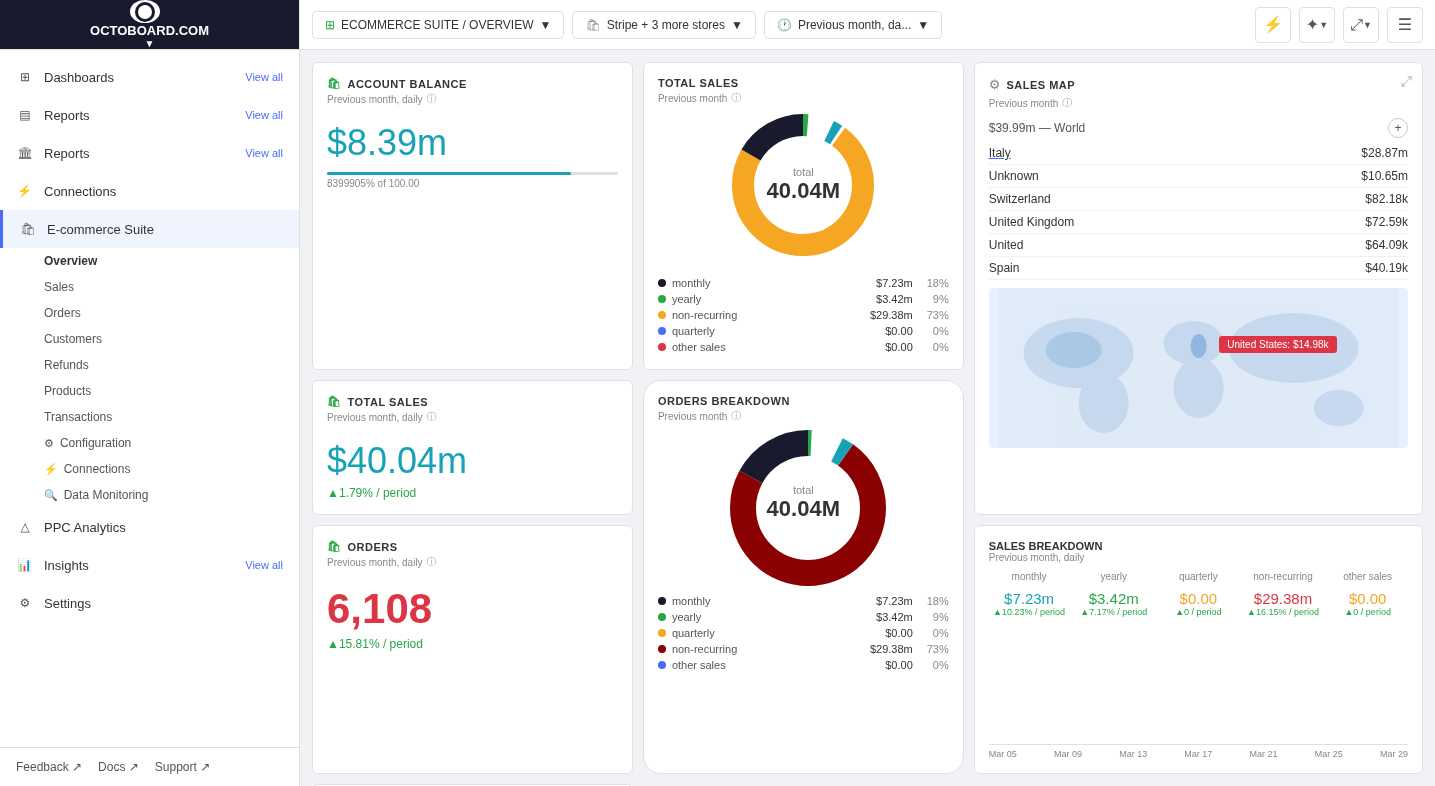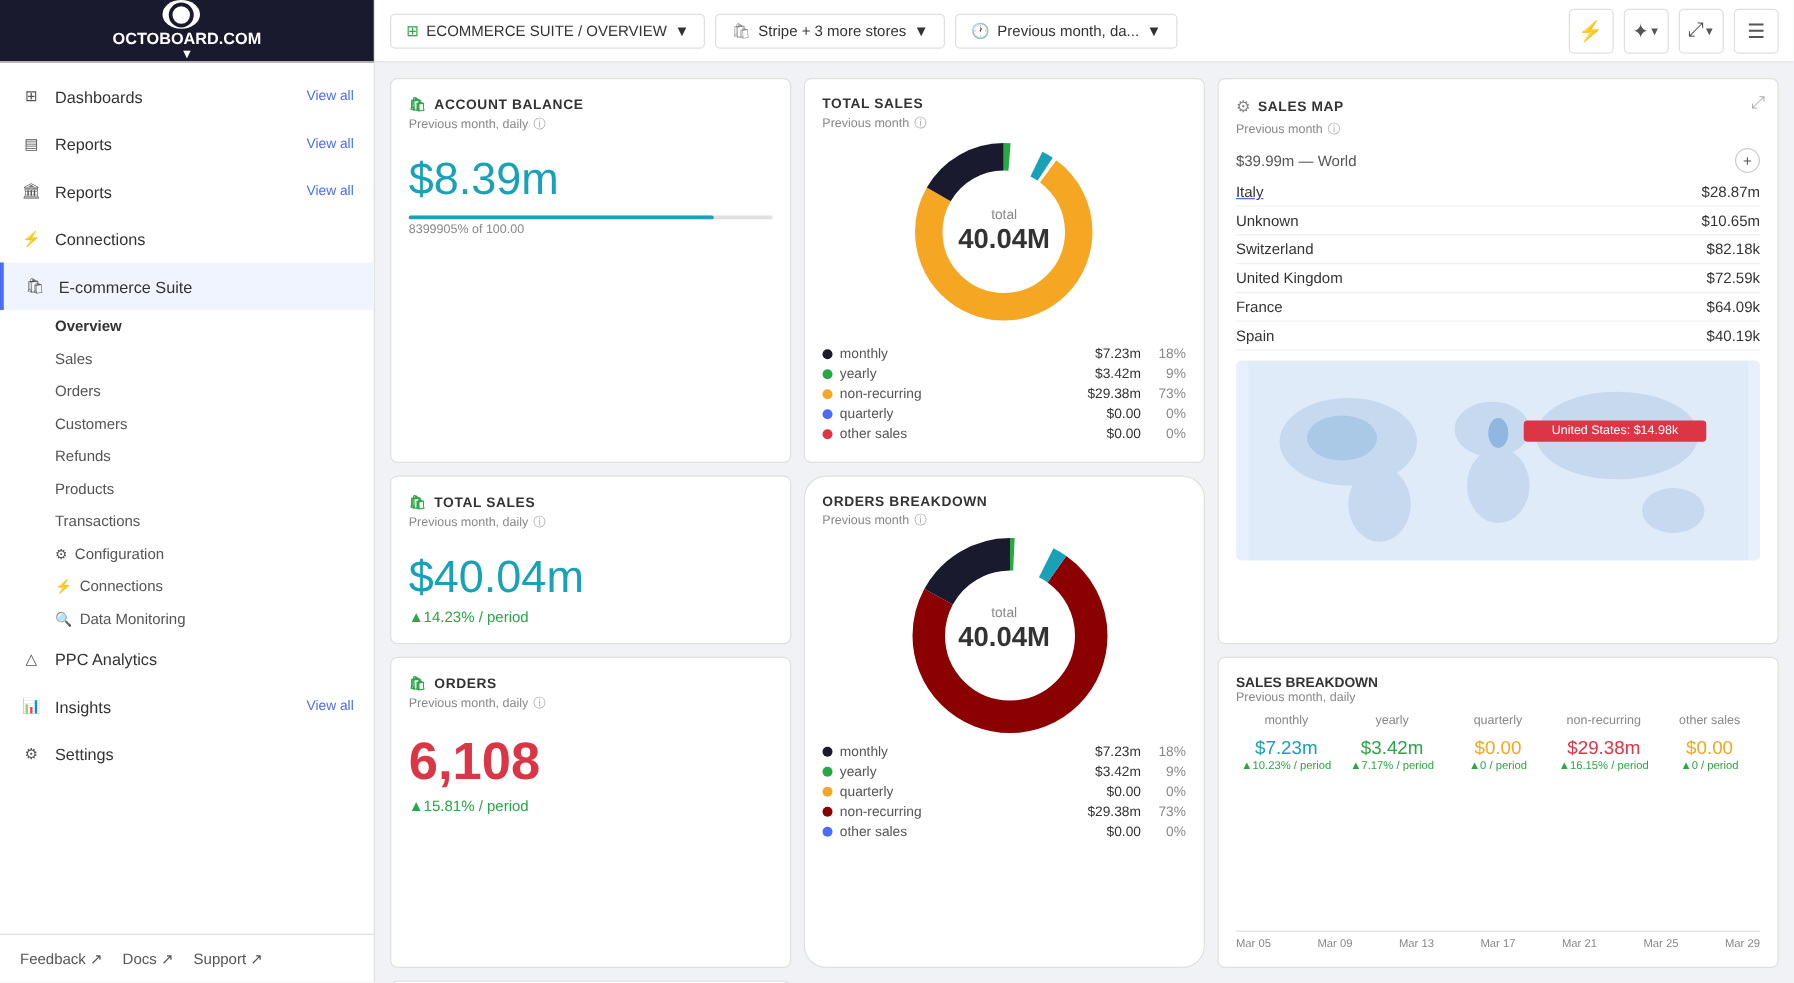--- a/index.html
+++ b/index.html
@@ -316,7 +316,7 @@
             <span class="map-amount">$72.59k</span>
           </div>
           <div class="map-row">
-            <span class="map-country ">France</span>
+            <span class="map-country ">United</span>
             <span class="map-amount">$64.09k</span>
           </div>
           <div class="map-row">

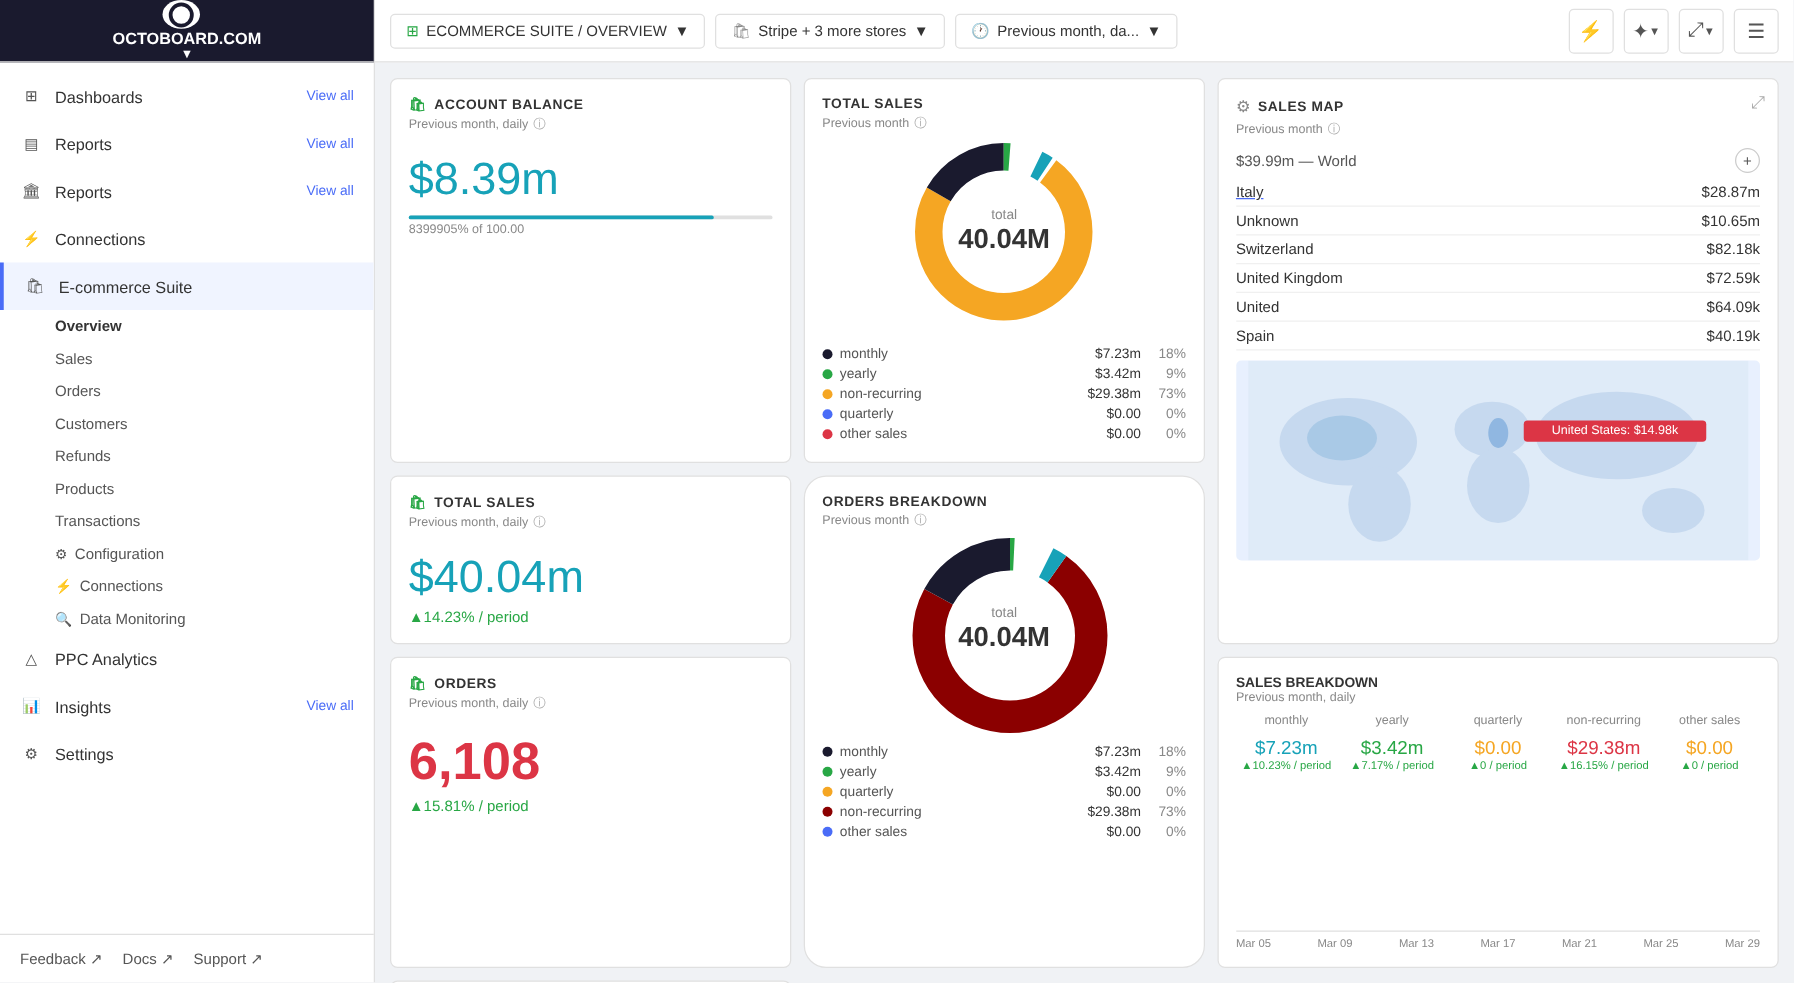--- a/index.html
+++ b/index.html
@@ -68,7 +68,7 @@
     .map-amount { font-size: 12px; color: #333; font-weight: 500; }
     .map-underline { text-decoration: underline; text-decoration-color: #4a6cf7; }
     .map-visual { margin-top: 8px; position: relative; height: 160px; background: #e8f0fe; border-radius: 4px; overflow: hidden; }
-    .map-tooltip { position: absolute; background: #dc3545; color: #fff; padding: 3px 22px; border-radius: 3px; font-size: 10px; white-space: nowrap; top: 30%; left: 55%; }
+    .map-tooltip { position: absolute; background: #dc3545; color: #fff; padding: 3px 8px; border-radius: 3px; font-size: 10px; white-space: nowrap; top: 30%; left: 55%; }
 
     
     .breakdown-card { grid-column: 3; grid-row: 3; }

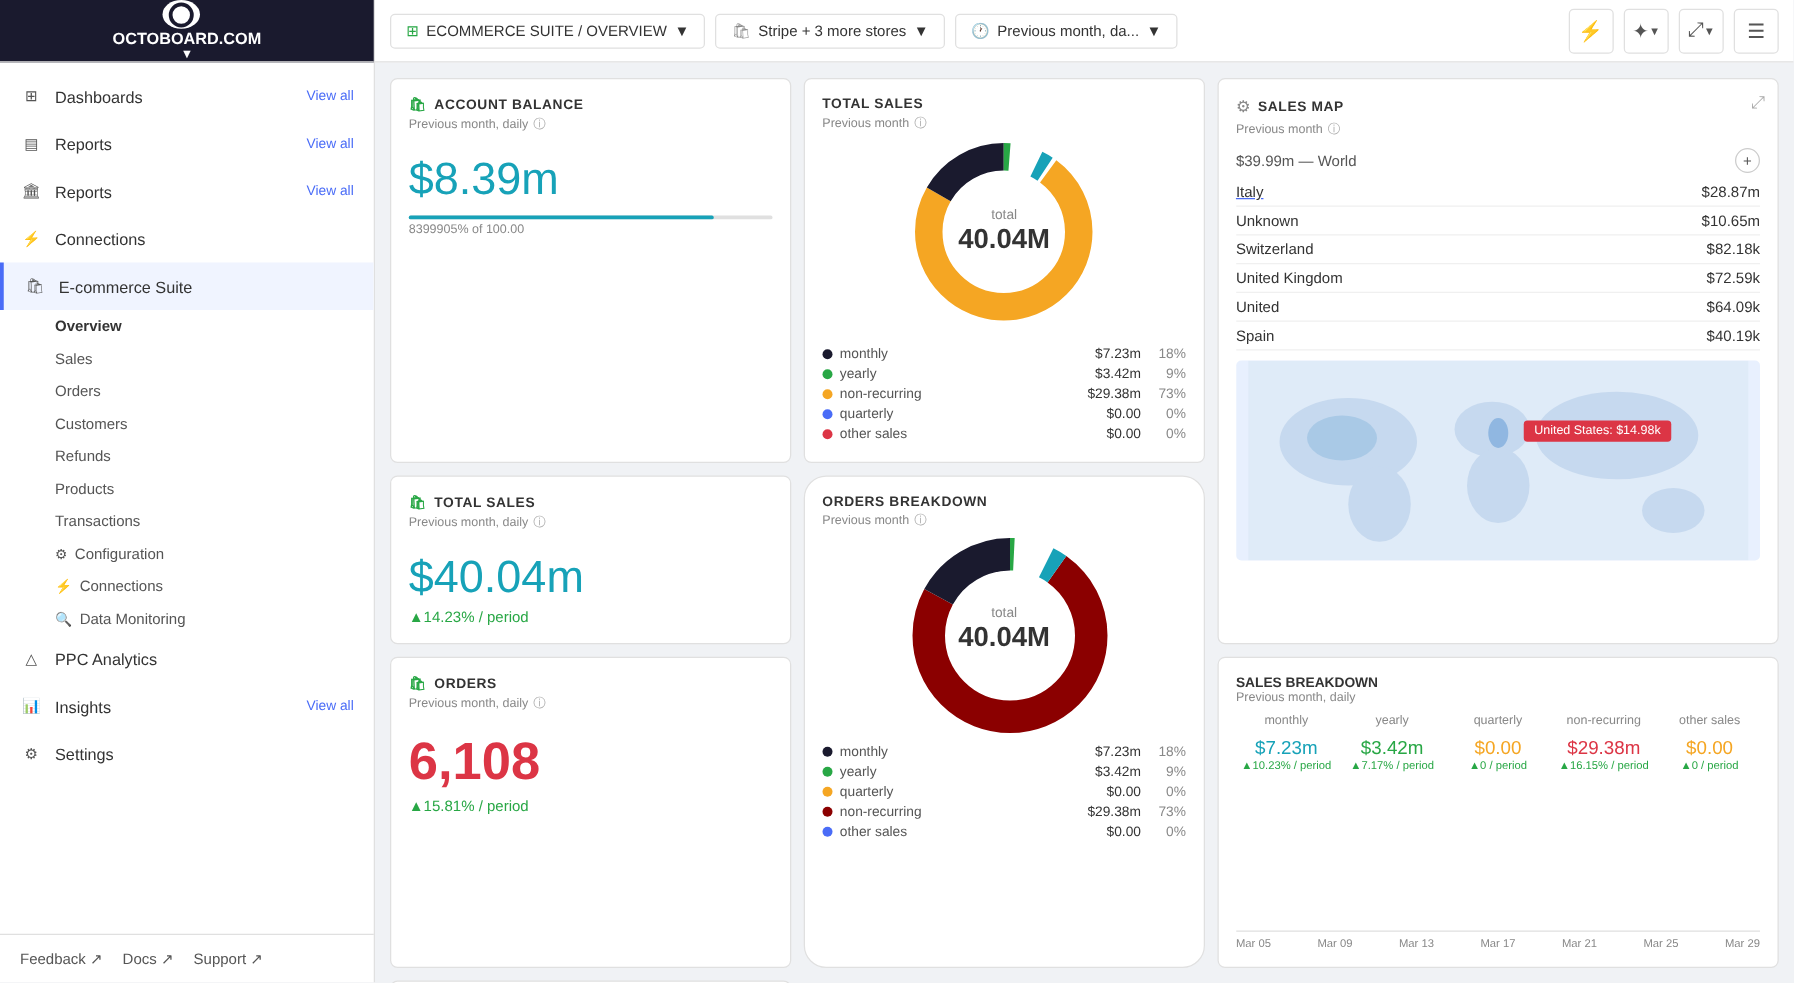--- a/index.html
+++ b/index.html
@@ -360,7 +360,7 @@
         <span class="info-icon">ⓘ</span>
       </div>
       <div style="font-size:36px;font-weight:300;color:#17a2b8;margin:16px 0 4px;">$40.04m</div>
-      <div class="card-change">▲14.23% / period</div>
+      <div class="card-change">▲1.79% / period</div>
     </div>
 
     <div class="card" style="grid-column:2; grid-row:2/4;border-radius:18px;">

